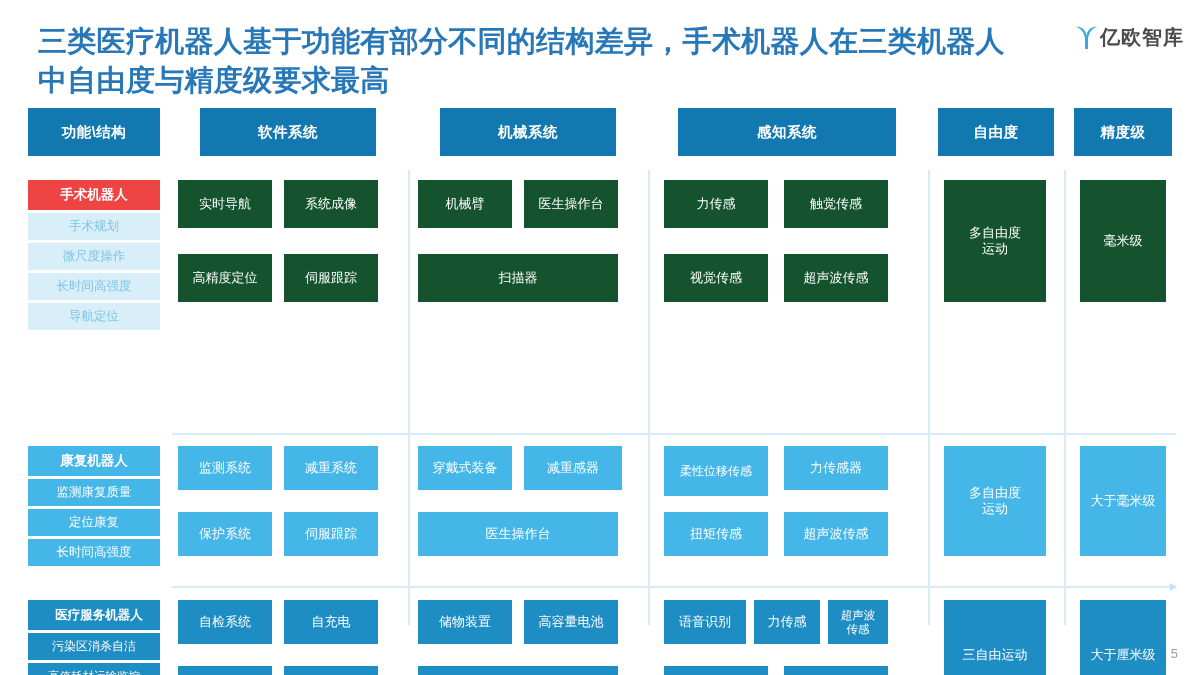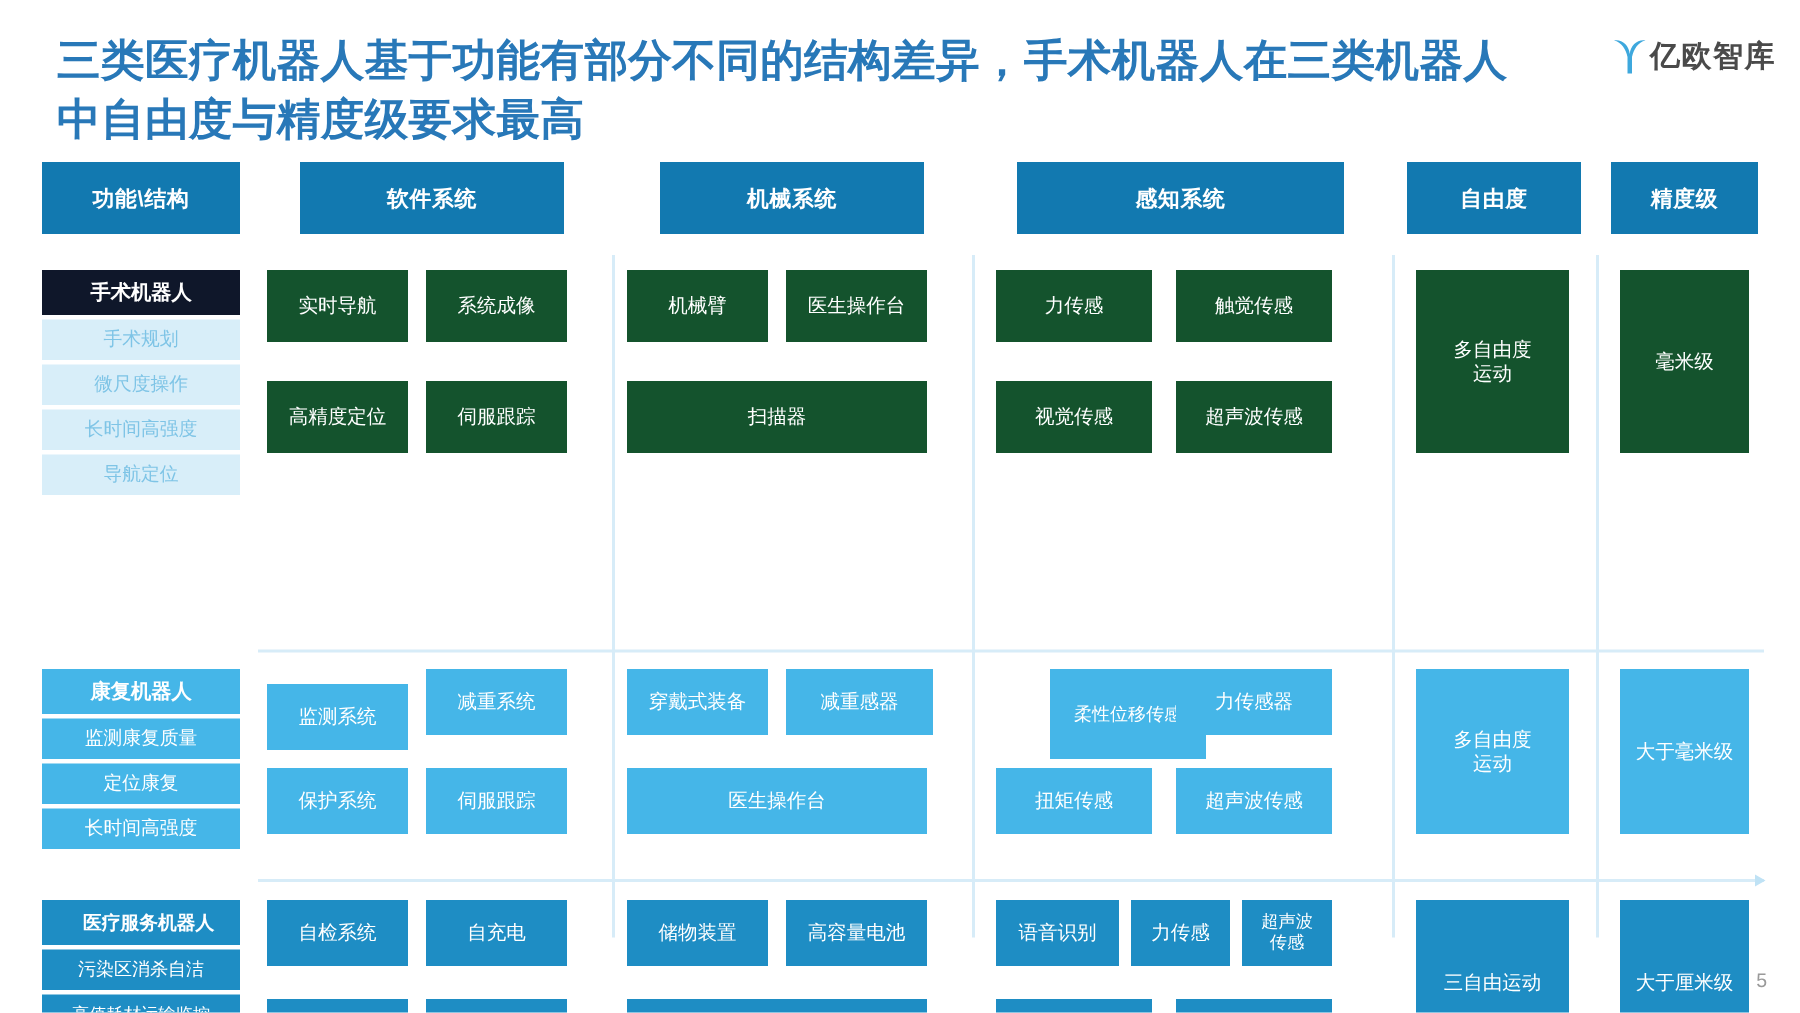--- a/index.html
+++ b/index.html
@@ -98,7 +98,7 @@
   }
 
   
-  .r1 .func-title { background: #0f172a; }
+  .r1 .func-title { background: #ef4444; }
   .r1 .func-item  { background: #d8eef9; color:#7ec4e6; }
   .r1 .cellbox    { background: #14532d; color: #ffffff; }
 

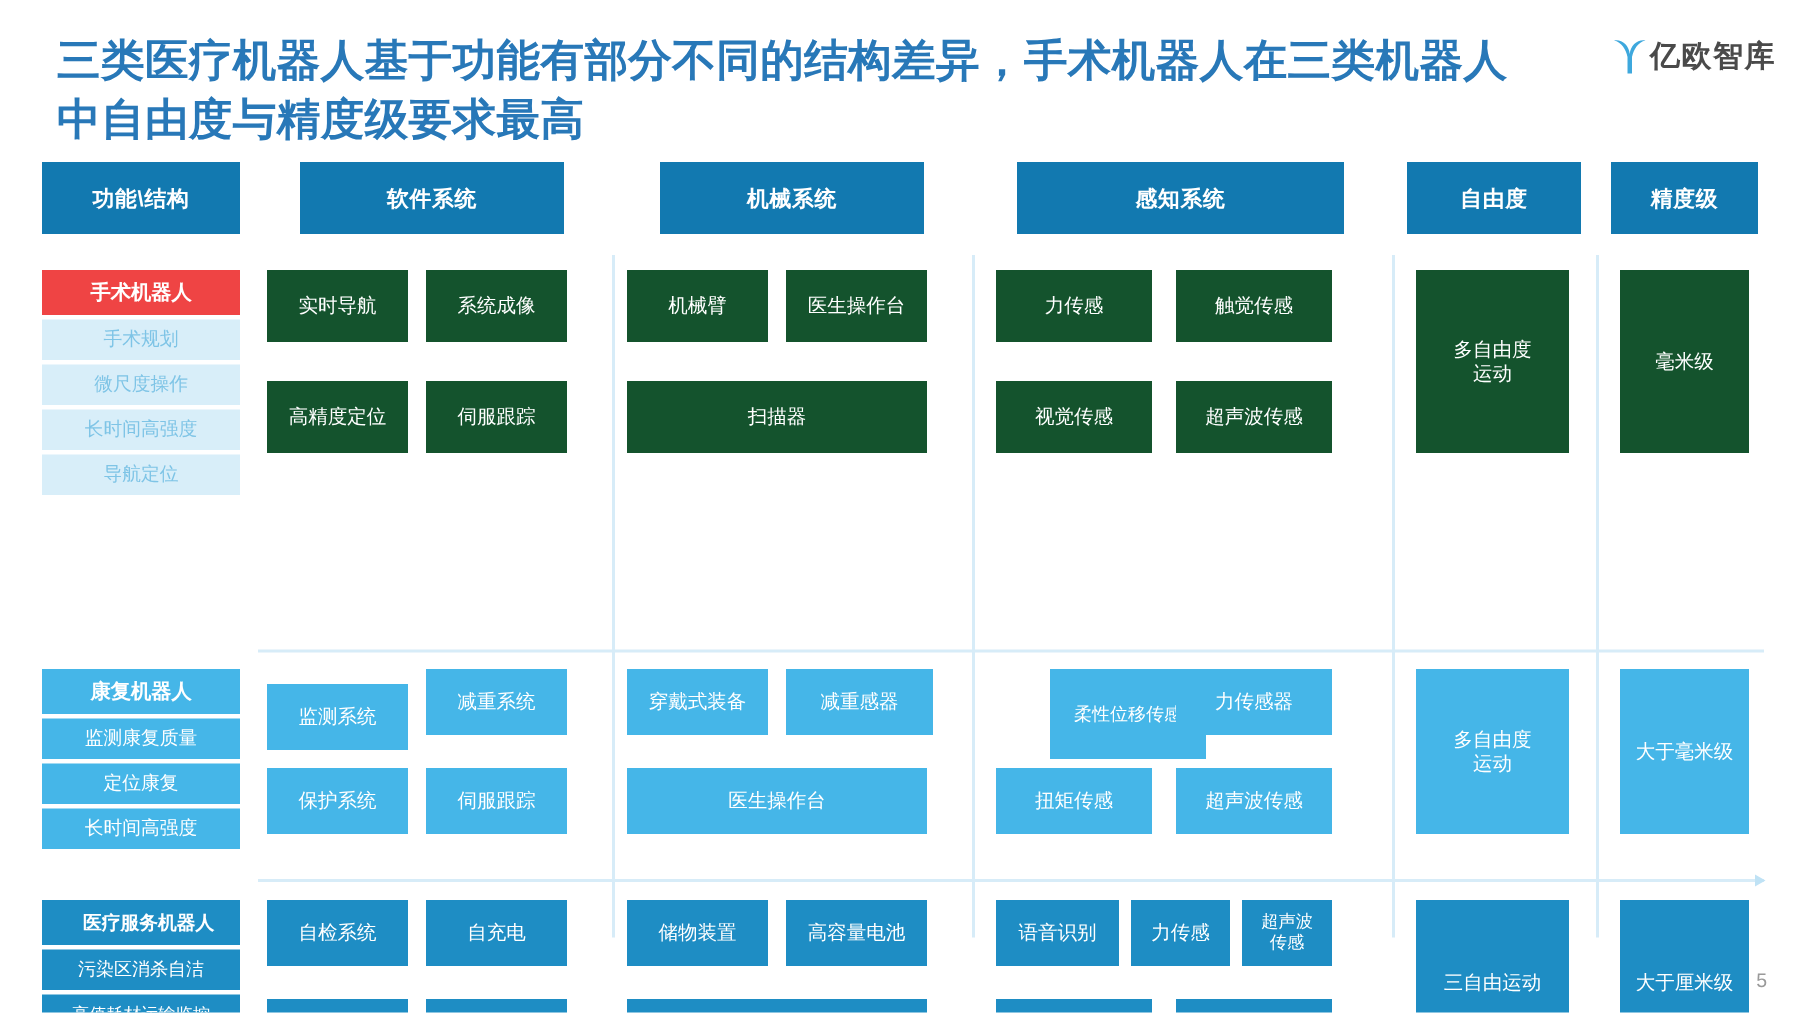--- a/index.html
+++ b/index.html
@@ -212,7 +212,7 @@
         <div class="func-item">长时间高强度</div>
       </div>
 
-      <div class="cellbox" style="left:150px; top:16px;  width:94px; height:44px">监测系统</div>
+      <div class="cellbox" style="left:150px; top:6px;  width:94px; height:44px">监测系统</div>
       <div class="cellbox" style="left:256px; top:6px;  width:94px; height:44px">减重系统</div>
       <div class="cellbox" style="left:150px; top:72px; width:94px; height:44px">保护系统</div>
       <div class="cellbox" style="left:256px; top:72px; width:94px; height:44px">伺服跟踪</div>

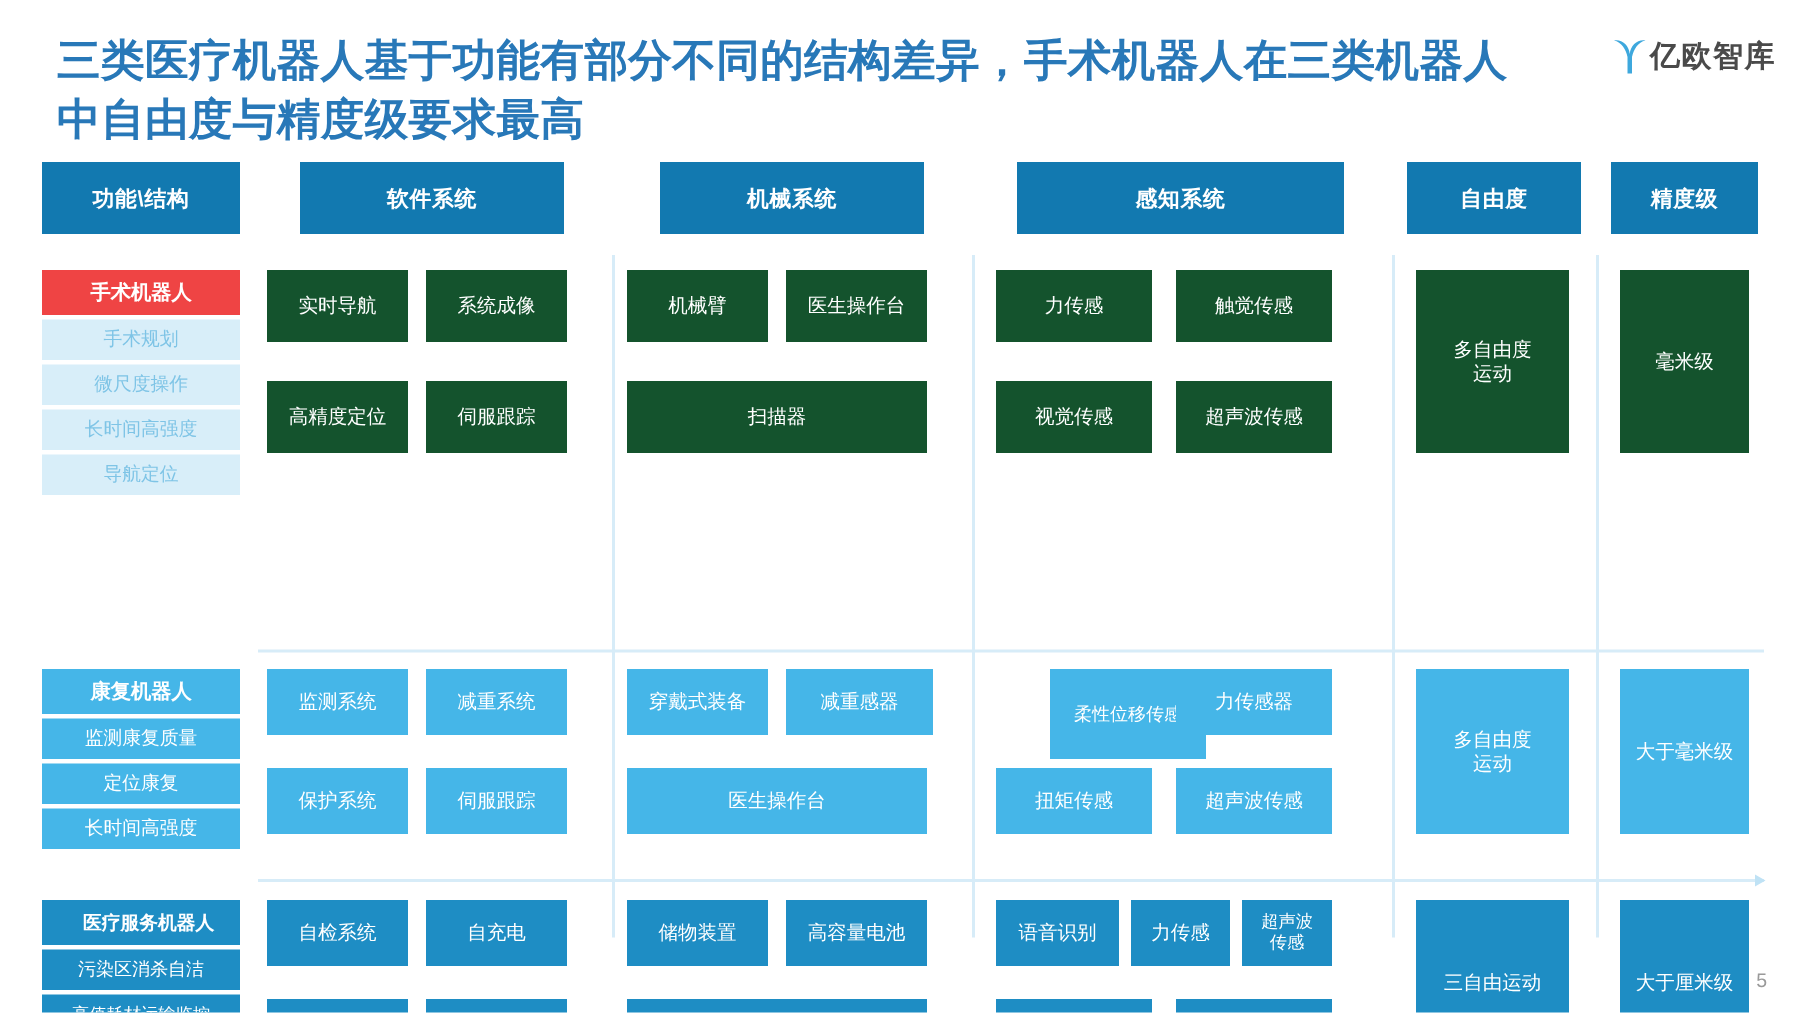--- a/index.html
+++ b/index.html
@@ -221,7 +221,7 @@
       <div class="cellbox" style="left:496px; top:6px;  width:98px; height:44px">减重感器</div>
       <div class="cellbox" style="left:390px; top:72px; width:200px; height:44px">医生操作台</div>
 
-      <div class="cellbox small" style="left:672px; top:6px;  width:104px; height:60px">柔性位移传感</div>
+      <div class="cellbox small" style="left:636px; top:6px;  width:104px; height:50px">柔性位移传感</div>
       <div class="cellbox" style="left:756px; top:6px;  width:104px; height:44px">力传感器</div>
       <div class="cellbox" style="left:636px; top:72px; width:104px; height:44px">扭矩传感</div>
       <div class="cellbox" style="left:756px; top:72px; width:104px; height:44px">超声波传感</div>

